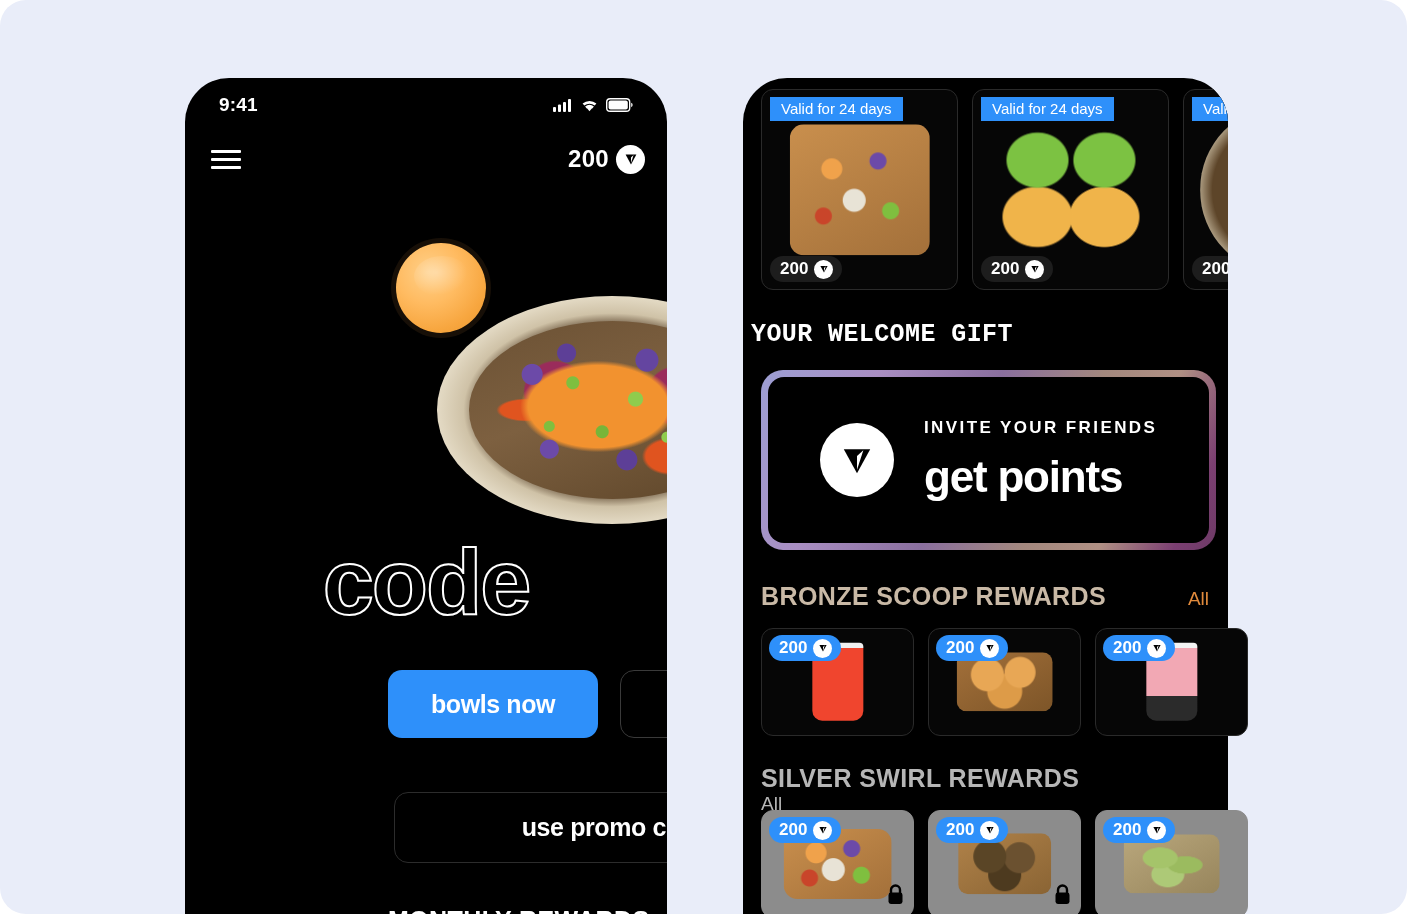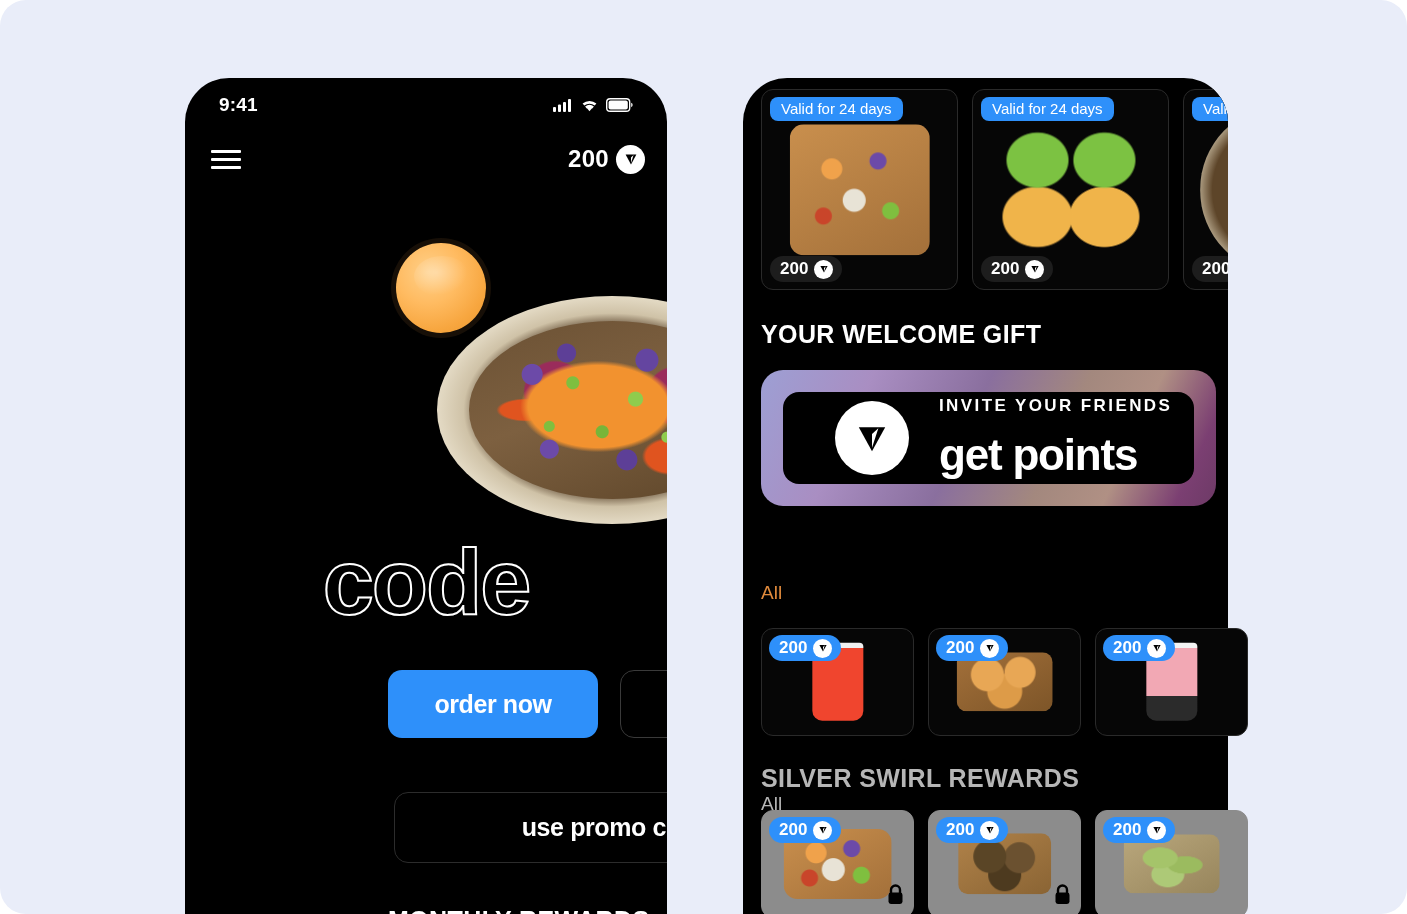--- a/index.html
+++ b/index.html
@@ -152,7 +152,7 @@
   .badge-valid {
     position: absolute; left: 8px; top: 7px; z-index: 3;
     background: #2e90fa; color: #fff; font-size: 15px;
-    border-radius: 8px; padding: 3px 11px 4px; white-space: nowrap;
+    border-radius: 0; padding: 3px 11px 4px; white-space: nowrap;
   }
   .badge-points {
     position: absolute; z-index: 3;

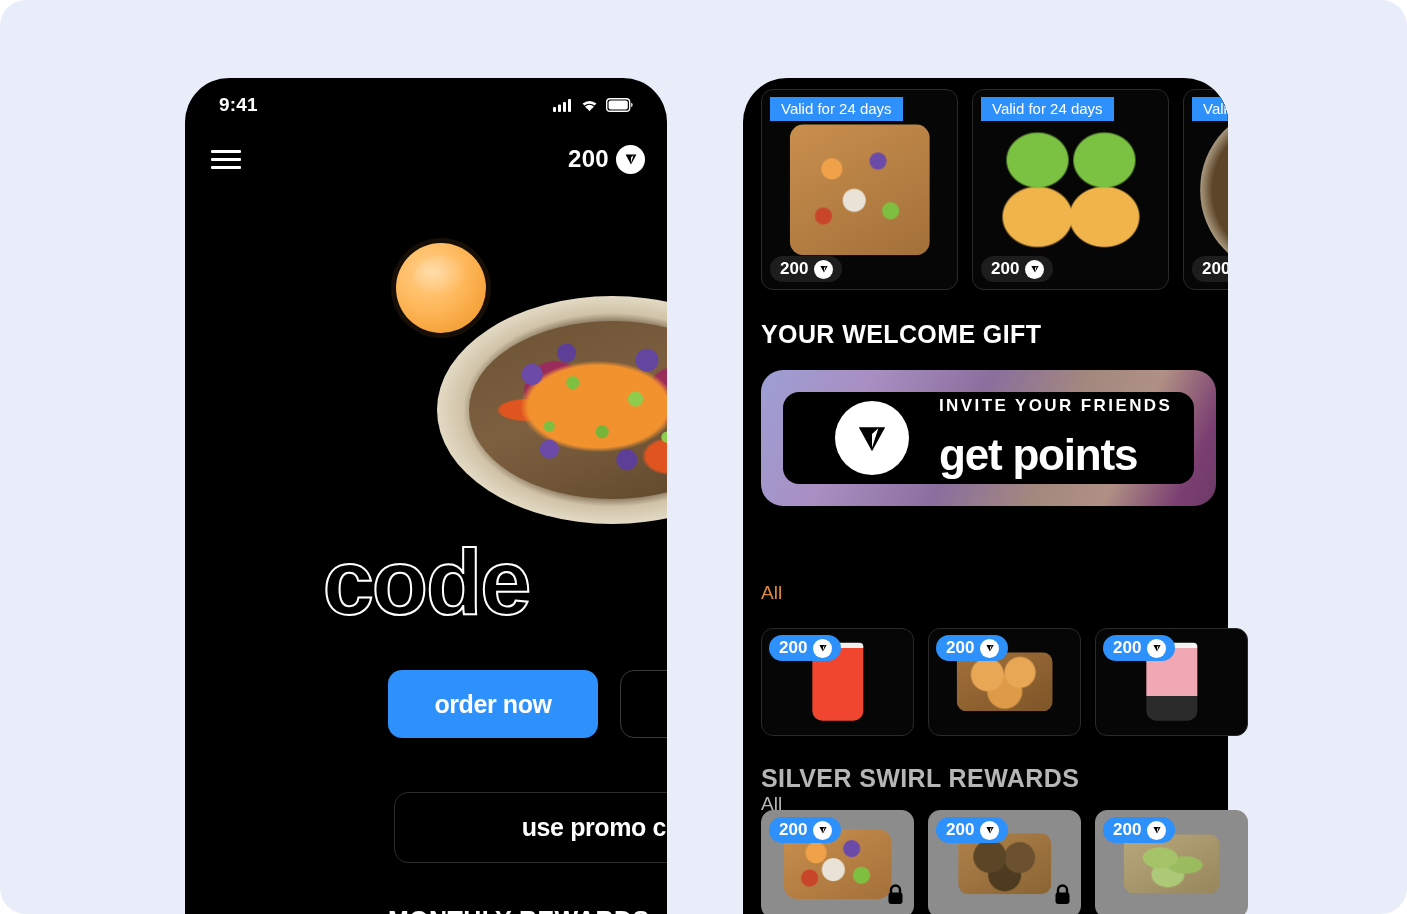--- a/index.html
+++ b/index.html
@@ -323,7 +323,7 @@
       </div>
     </div>
 
-    <div class="section-head" style="left:18px; top:242px; width:448px;">
+    <div class="section-head" style="left:8px; top:242px; width:448px;font-family:Liberation Mono, monospace;">
       <span class="section-title">YOUR WELCOME GIFT</span>
     </div>
   </div>

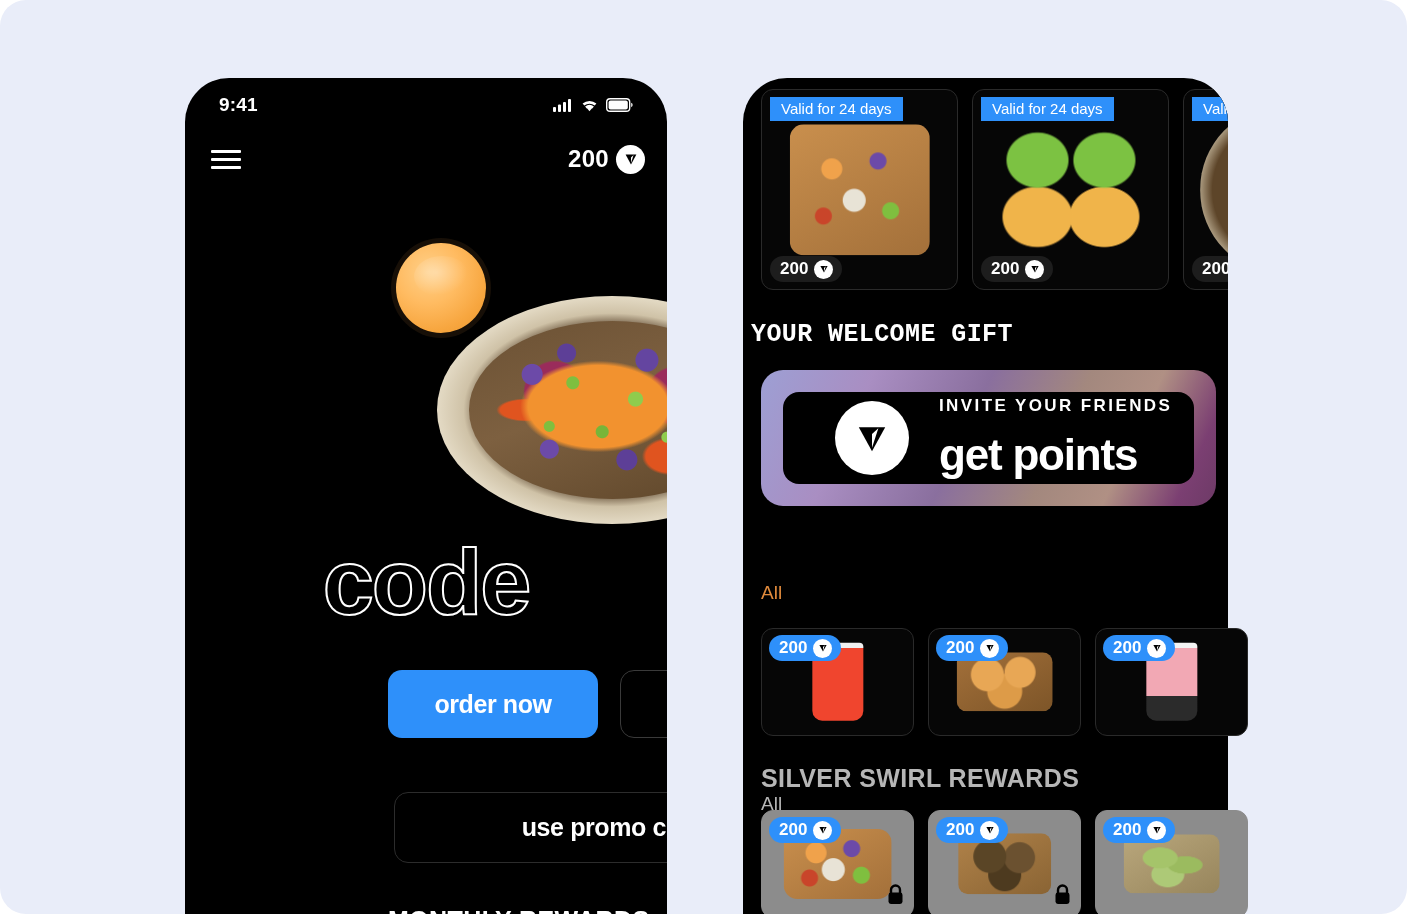--- a/index.html
+++ b/index.html
@@ -205,8 +205,8 @@
 
   
   .gift-banner {
-    position: absolute; left: 761px; top: 370px; width: 455px; height: 136px;
-    border-radius: 22px; padding: 22px;
+    position: absolute; left: 761px; top: 370px; width: 455px; height: 180px;
+    border-radius: 22px; padding: 7px;
     background: linear-gradient(115deg,#9d9fd4 0%, #a98ec2 22%, #8a6f9e 45%, #a3887e 64%, #b09084 78%, #7b3f72 92%, #6d3a66 100%);
   }
   .gift-inner {

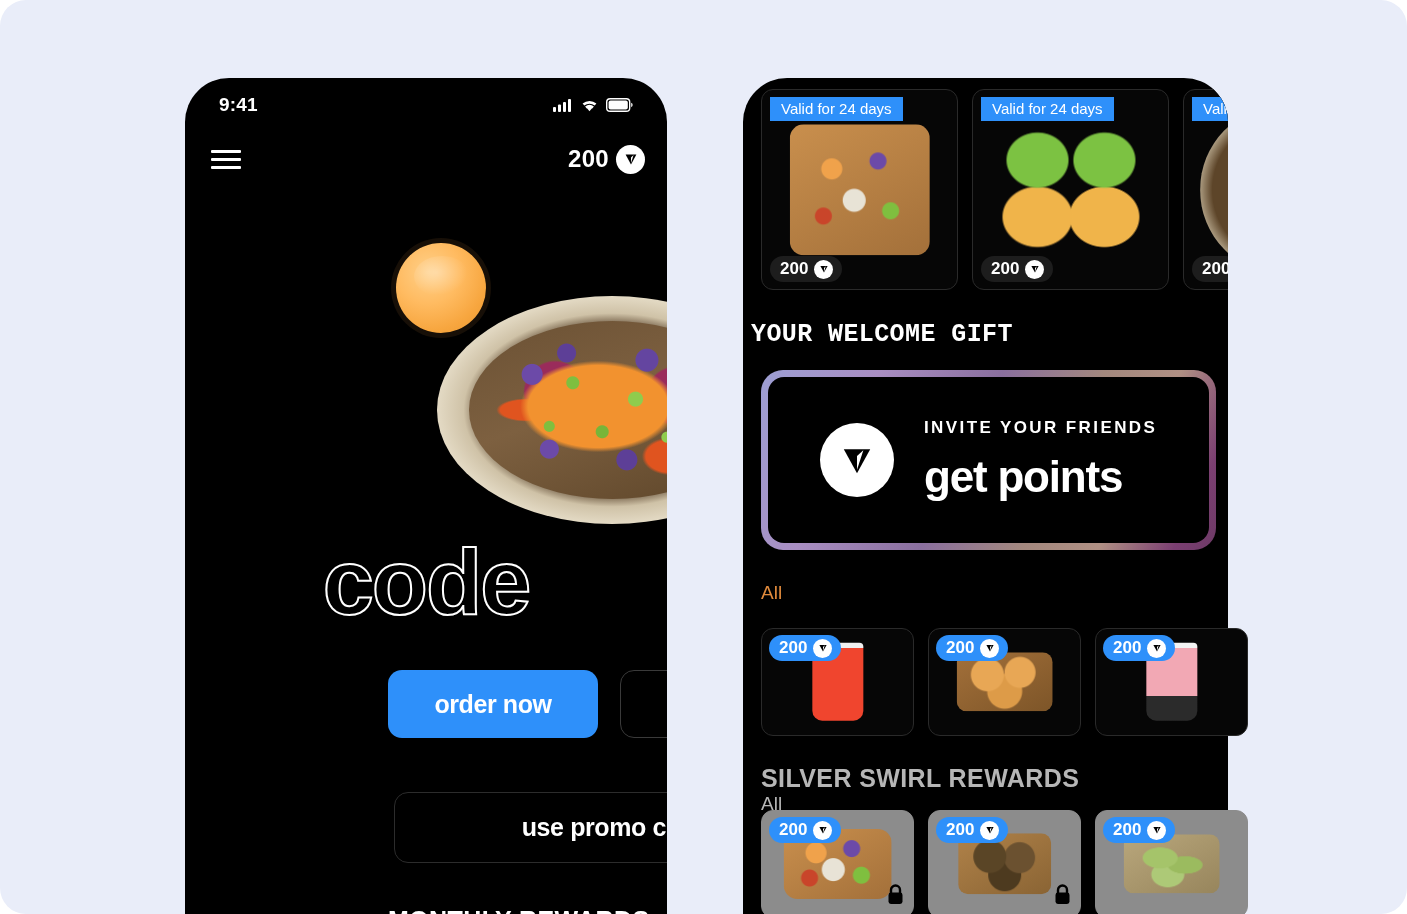--- a/index.html
+++ b/index.html
@@ -344,6 +344,7 @@
   </div>
 
   <div class="section-head" style="left:761px; top:582px; width:448px;">
+    <span class="section-title" style="color:#c9b9a6">BRONZE SCOOP REWARDS</span>
     <span class="section-all" style="color:#e08a3c">All</span>
   </div>
   <div class="strip" style="left:761px; top:628px;">

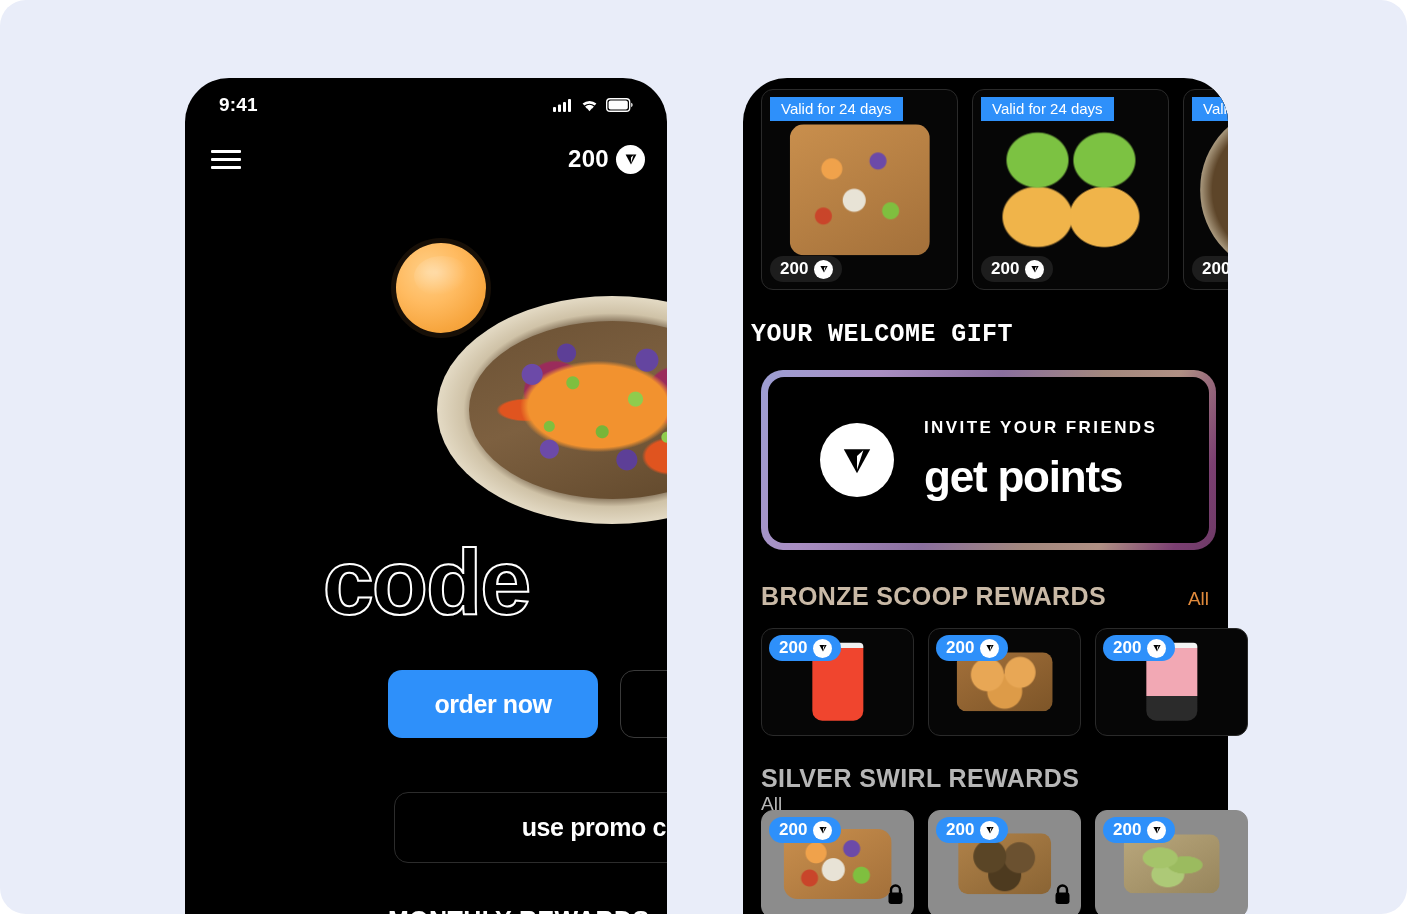--- a/index.html
+++ b/index.html
@@ -271,7 +271,7 @@
     <div class="hero-title">code</div>
 
     <div class="btn-row">
-      <div class="btn btn-primary">order now</div>
+      <div class="btn btn-primary">bowls now</div>
       <div class="btn btn-outline">re-order</div>
     </div>
 

